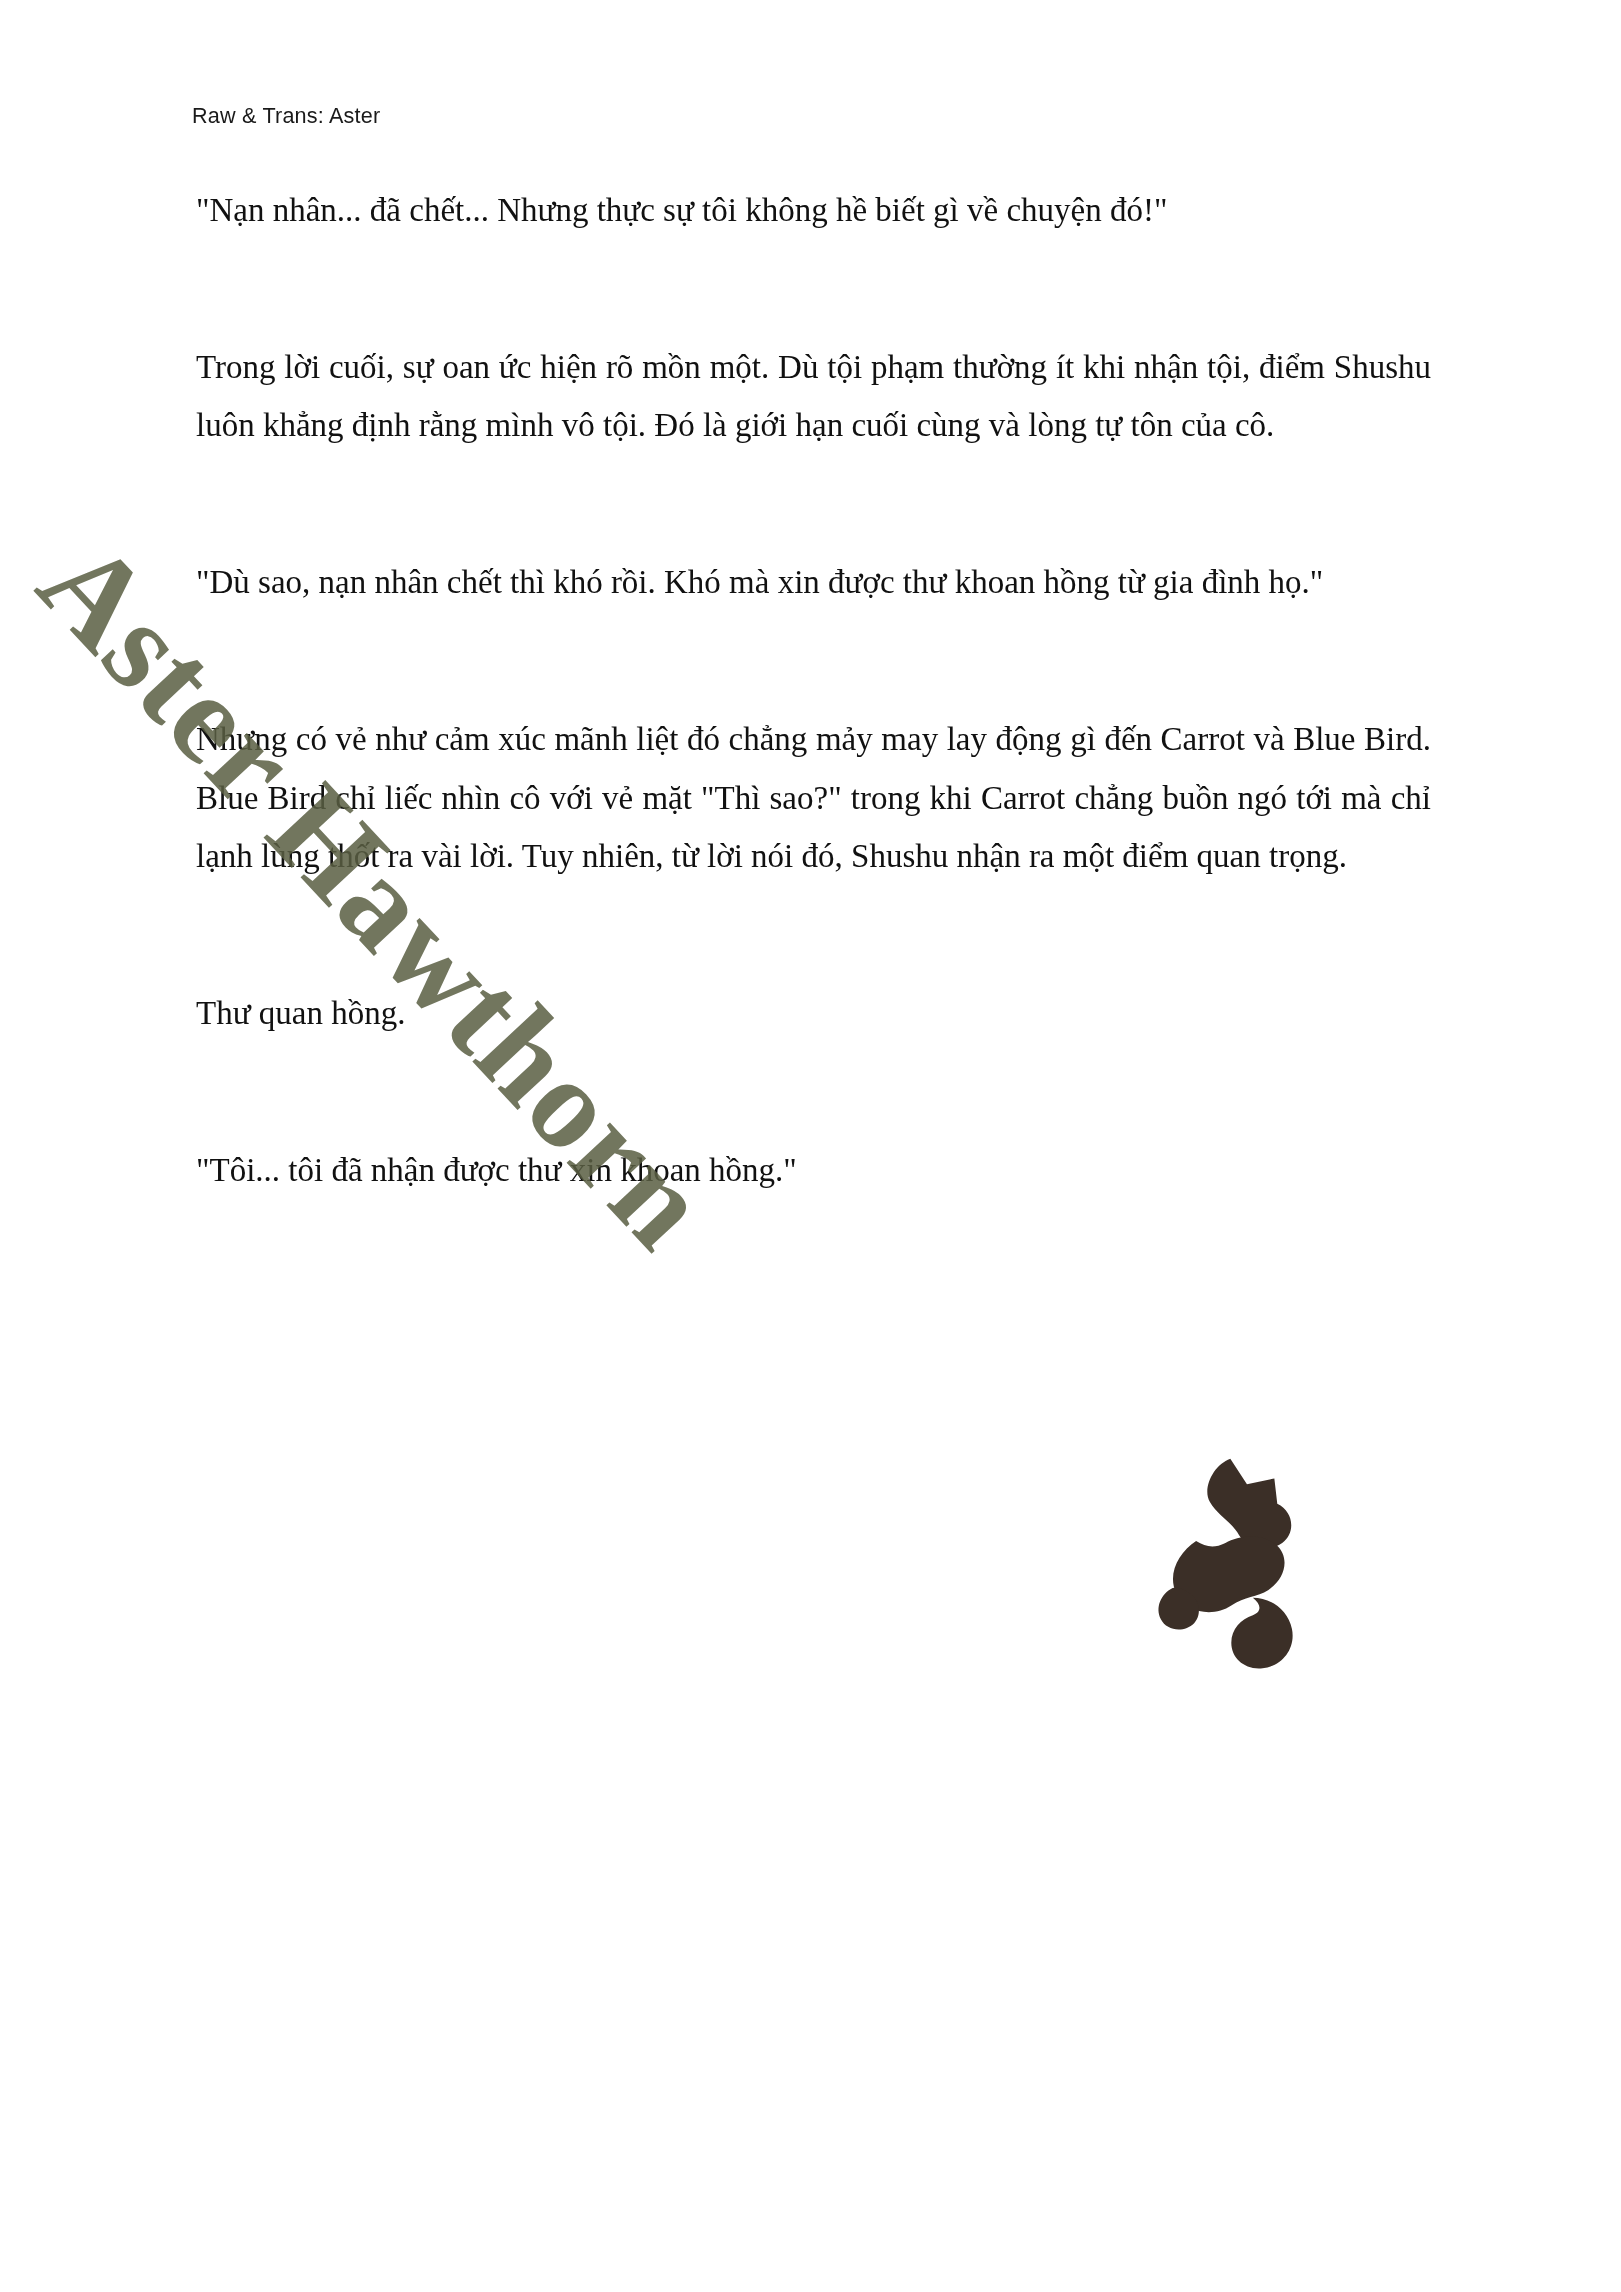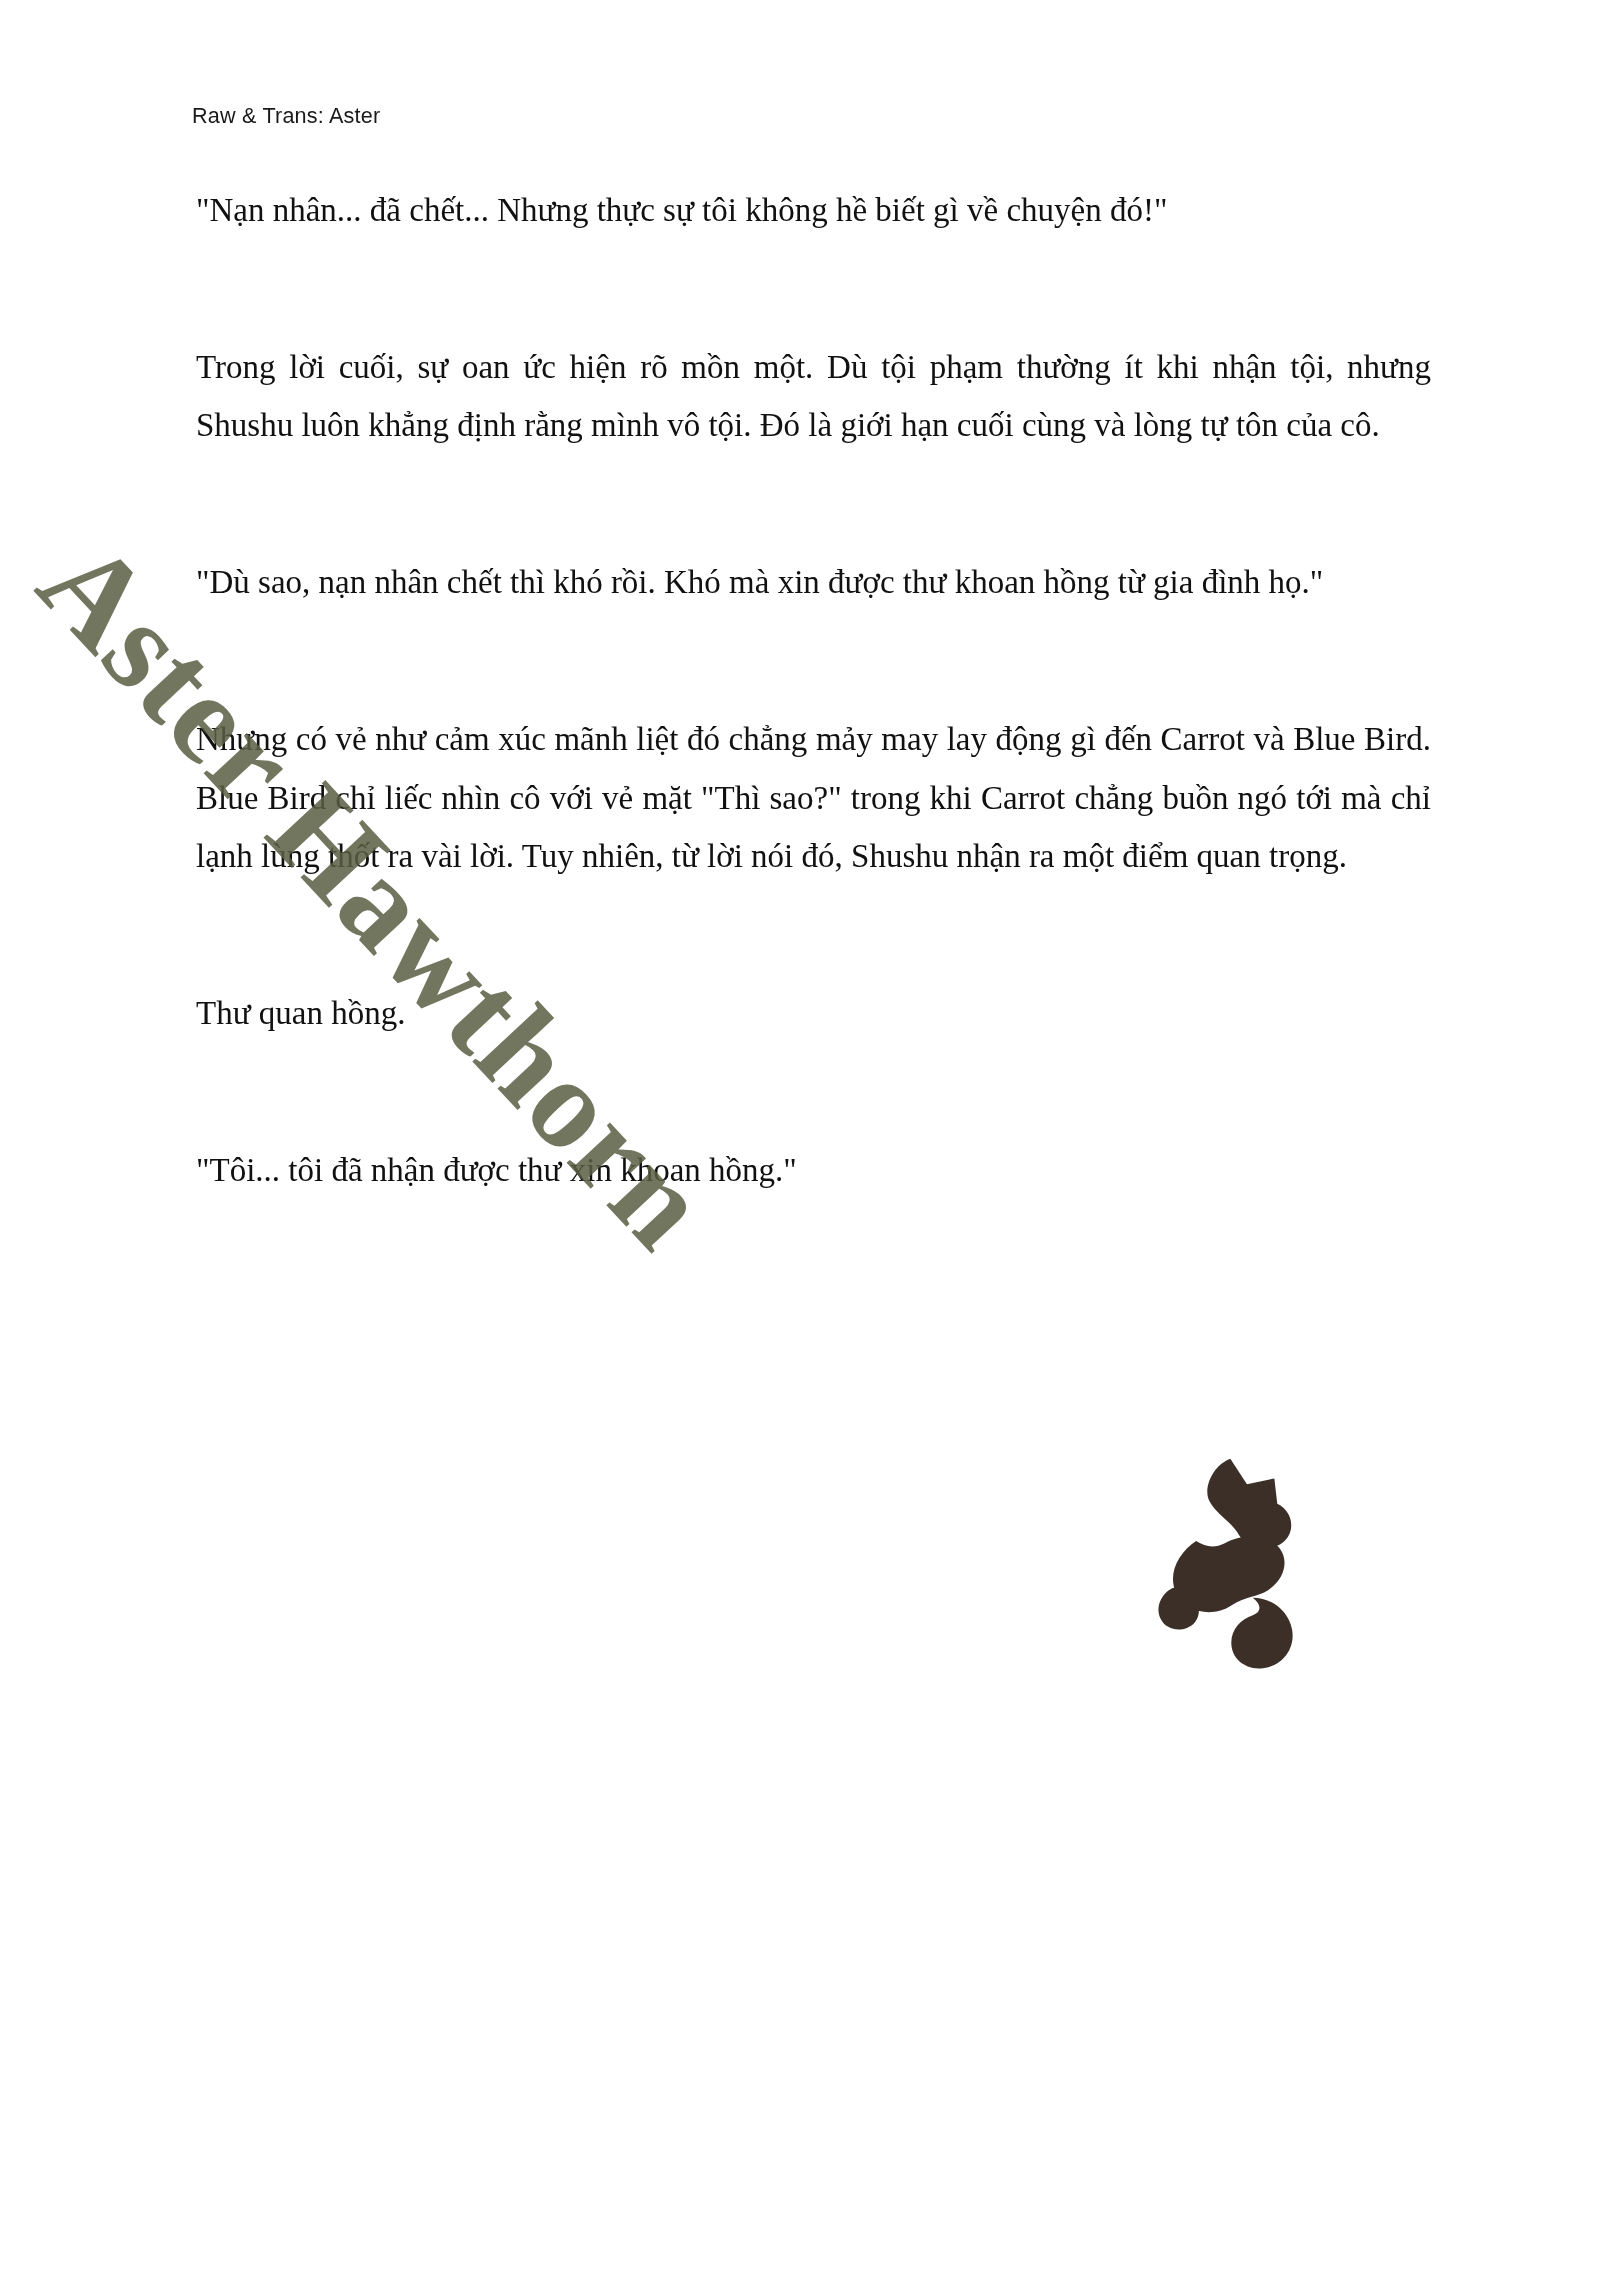--- a/index.html
+++ b/index.html
@@ -84,7 +84,7 @@
 
   <div class="content">
     <p class="para gap-large">"Nạn nhân... đã chết... Nhưng thực sự tôi không hề biết gì về chuyện đó!"</p>
-    <p class="para gap-large">Trong lời cuối, sự oan ức hiện rõ mồn một. Dù tội phạm thường ít khi nhận tội, nhưng Shushu luôn khẳng định rằng mình vô tội. Đó là giới hạn cuối cùng và lòng tự tôn của cô.</p>
+    <p class="para gap-large">Trong lời cuối, sự oan ức hiện rõ mồn một. Dù tội phạm thường ít khi nhận tội, điểm Shushu luôn khẳng định rằng mình vô tội. Đó là giới hạn cuối cùng và lòng tự tôn của cô.</p>
     <p class="para gap-large">"Dù sao, nạn nhân chết thì khó rồi. Khó mà xin được thư khoan hồng từ gia đình họ."</p>
     <p class="para gap-large">Nhưng có vẻ như cảm xúc mãnh liệt đó chẳng mảy may lay động gì đến Carrot và Blue Bird. Blue Bird chỉ liếc nhìn cô với vẻ mặt "Thì sao?" trong khi Carrot chẳng buồn ngó tới mà chỉ lạnh lùng thốt ra vài lời. Tuy nhiên, từ lời nói đó, Shushu nhận ra một điểm quan trọng.</p>
     <p class="para gap-large">Thư quan hồng.</p>

